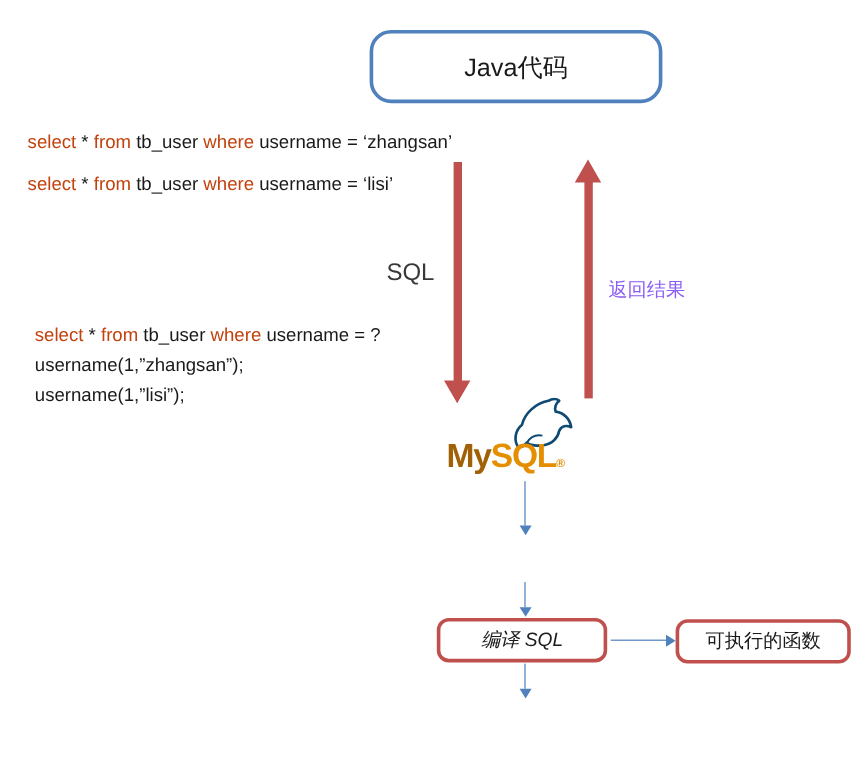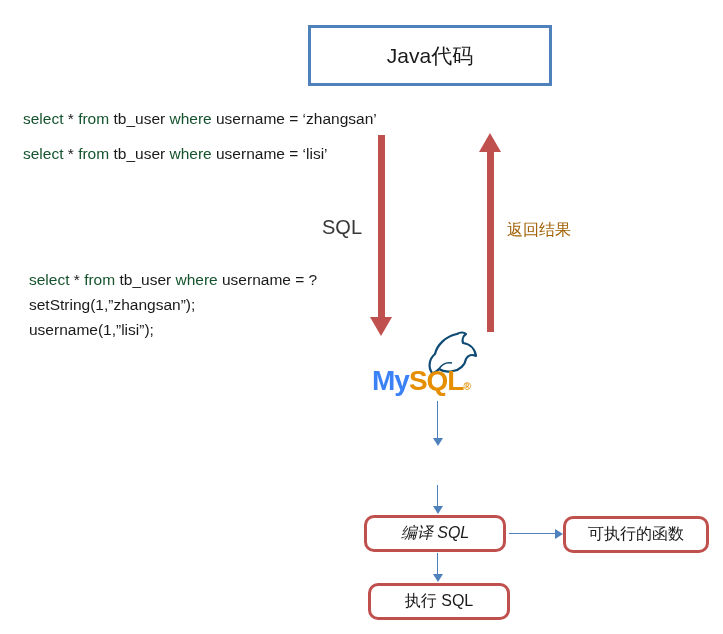--- a/index.html
+++ b/index.html
@@ -11,7 +11,7 @@
   
   .title-box {
     position:absolute; left:308px; top:25px; width:238px; height:55px;
-    border:3px solid #4f81bd; border-radius:0; background:#fff;
+    border:3px solid #4f81bd; border-radius:18px; background:#fff;
     display:flex; align-items:center; justify-content:center;
     font-size:21px; color:#1a1a1a;
   }

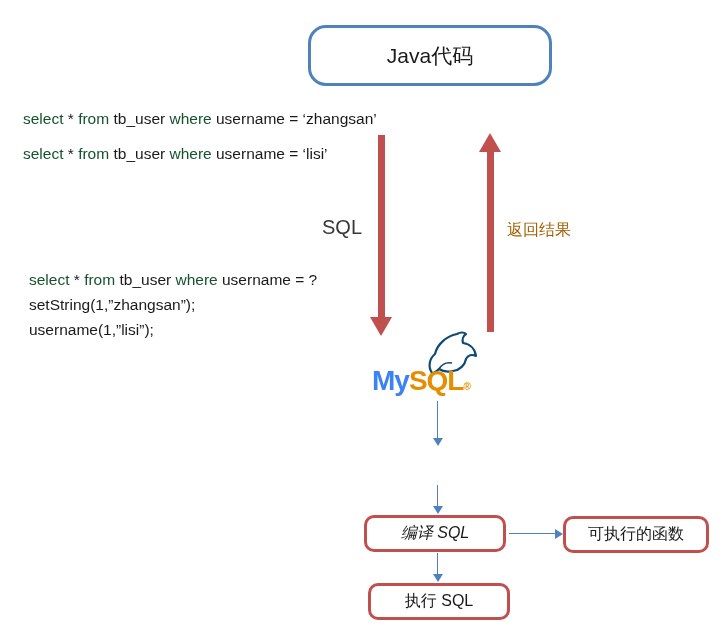--- a/index.html
+++ b/index.html
@@ -18,7 +18,7 @@
 
   
   .code { position:absolute; font-size:15.5px; color:#1a1a1a; white-space:nowrap; }
-  .code .kw { color:#14532d; }
+  .code .kw { color:#c2410c; }
   .code-block-1 { left:23px; top:109px; }
   .code-block-1 .code-line { line-height:19px; margin-bottom:16px; }
   .code-block-2 { left:29px; top:267px; line-height:25px; }

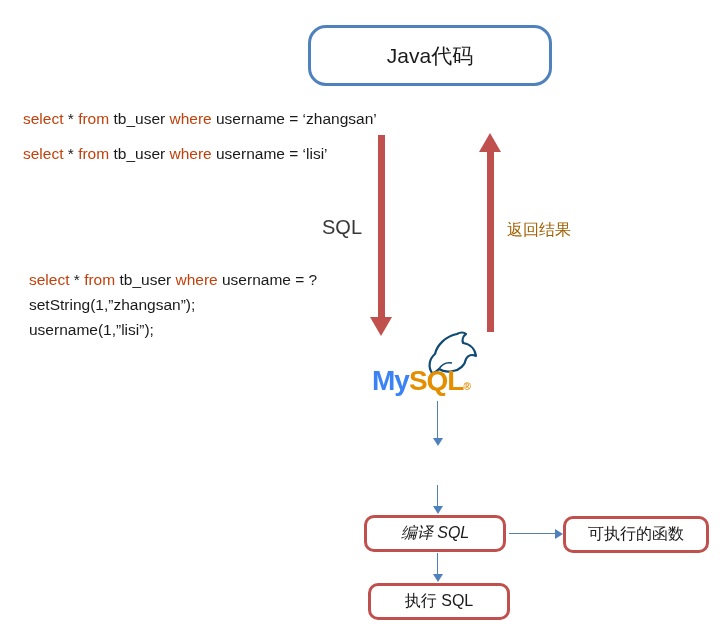--- a/index.html
+++ b/index.html
@@ -25,7 +25,7 @@
 
   
   .sql-label { position:absolute; left:322px; top:216px; font-size:20px; color:#383838; }
-  .return-label { position:absolute; left:507px; top:220px; font-size:16px; color:#a16207; }
+  .return-label { position:absolute; left:507px; top:232px; font-size:16px; color:#8b5cf6; }
 
   
   .red-arrow { position:absolute; width:22px; }

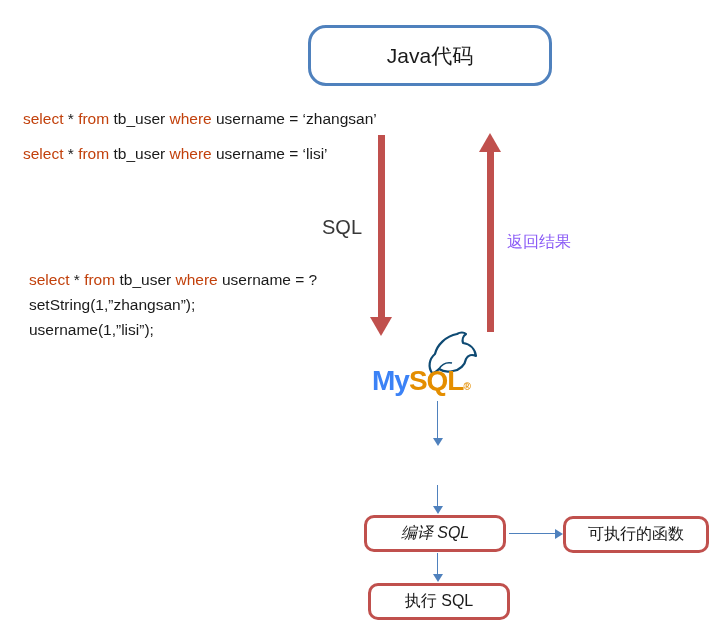--- a/index.html
+++ b/index.html
@@ -106,7 +106,7 @@
 
   <div class="code code-block-2">
     <div><span class="kw">select</span><span> * </span><span class="kw">from</span><span> tb_user </span><span class="kw">where</span><span> username = ?</span></div>
-    <div>setString(1,”zhangsan”);</div>
+    <div>username(1,”zhangsan”);</div>
     <div>username(1,”lisi”);</div>
   </div>
 

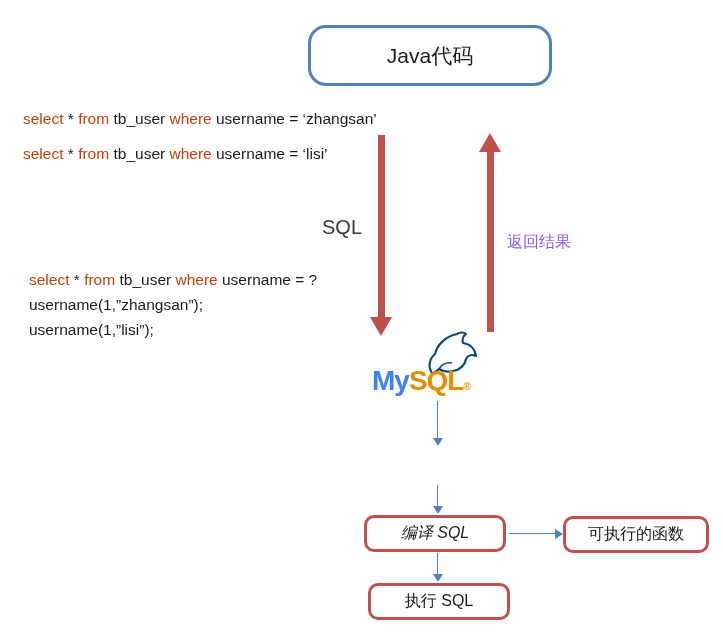--- a/index.html
+++ b/index.html
@@ -52,7 +52,7 @@
     position:absolute; left:0; bottom:0; font-size:28px; font-weight:bold;
     letter-spacing:-1px; line-height:30px; white-space:nowrap;
   }
-  .mysql-logo .my { color:#3b82f6;text-align:center; }
+  .mysql-logo .my { color:#a16207;text-align:center; }
   .mysql-logo .sql { color:#e48e00; }
   .mysql-logo .reg { color:#e48e00; font-size:10px; font-weight:bold; }
 

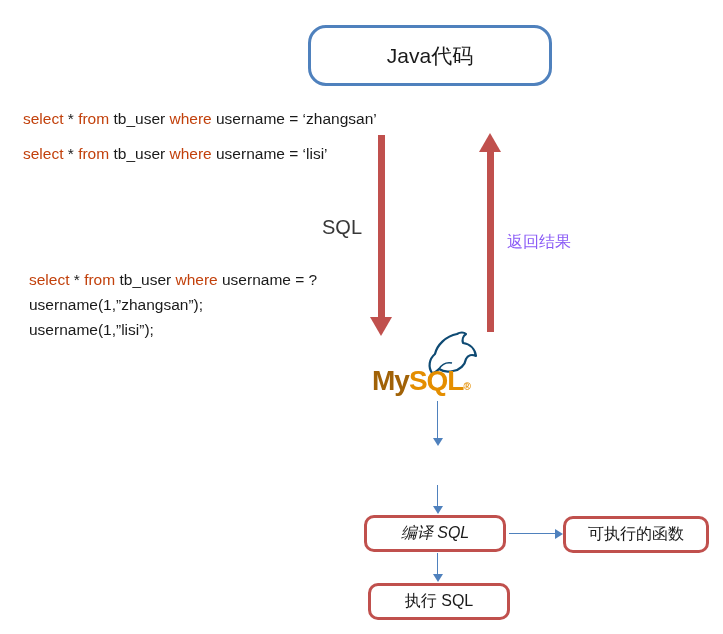--- a/index.html
+++ b/index.html
@@ -155,9 +155,6 @@
   <div class="flow-box box-func">
     <span>可执行的函数</span>
   </div>
-  <div class="flow-box box-execute">
-    <span>执行 SQL</span>
-  </div>
 
 </div>
 

